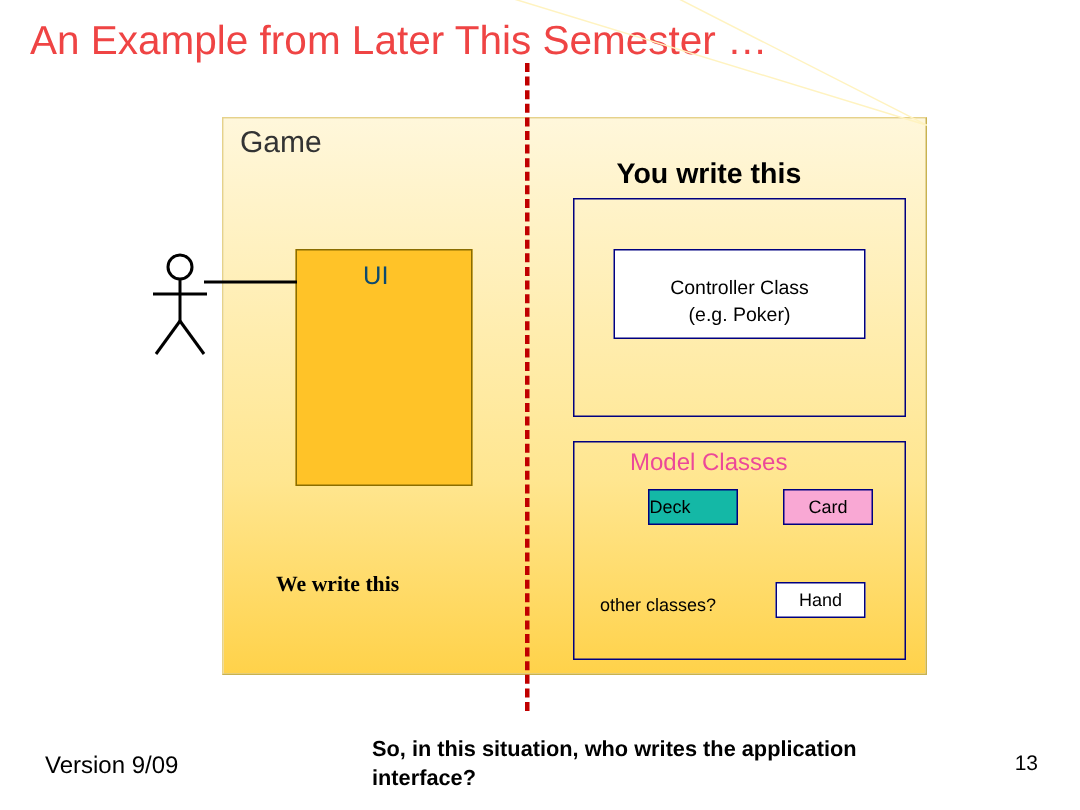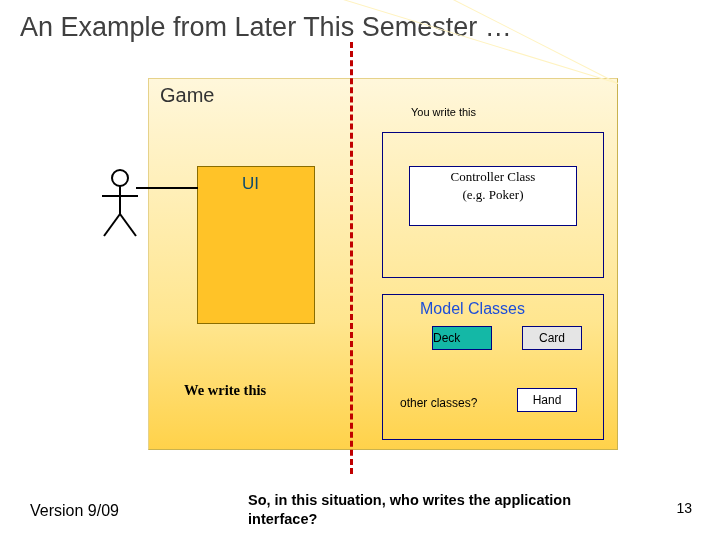--- a/index.html
+++ b/index.html
@@ -14,7 +14,7 @@
   .title {
     font-size: 27px;
     padding: 12px 0 0 20px;
-    color: #404040;
+    color: #ef4444;
   }
   .canvas {
     position: absolute;

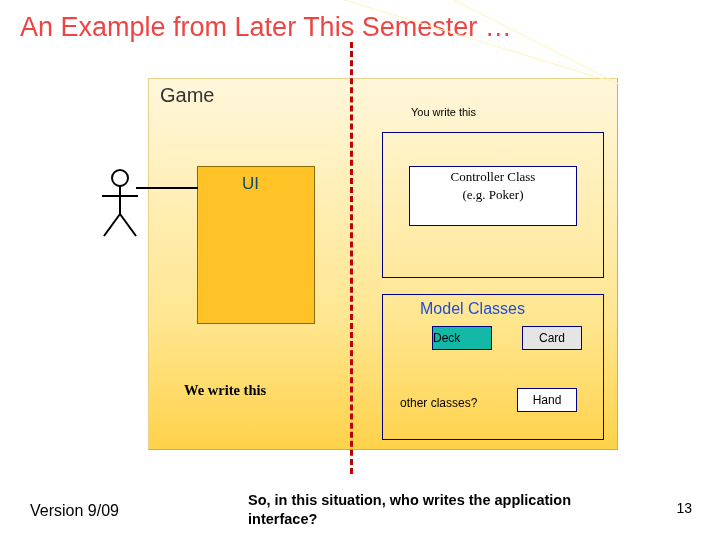--- a/index.html
+++ b/index.html
@@ -61,8 +61,8 @@
   .you-write {
     position: absolute;
     left: 411px; top: 56px;
-    font-size: 11px;
-    font-weight: normal;
+    font-size: 19px;
+    font-weight: bold;
   }
   .we-write {
     position: absolute;

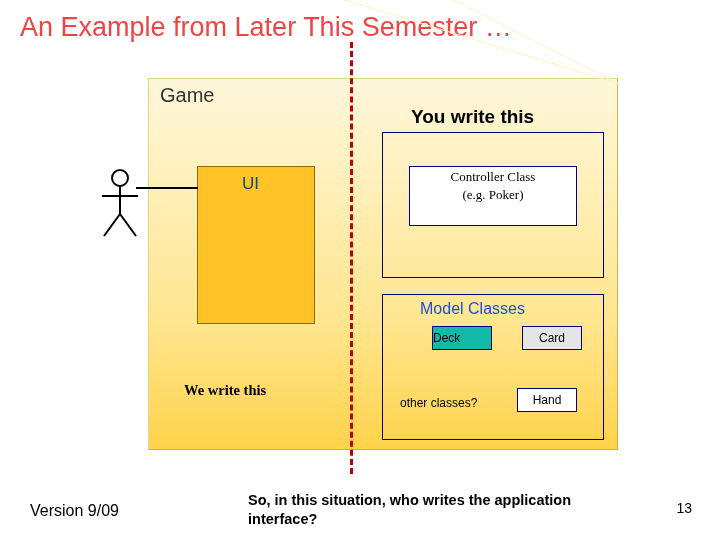--- a/index.html
+++ b/index.html
@@ -92,9 +92,9 @@
     border: 1px solid #000080;
     background: #fff;
     text-align: center;
-    font-family: Liberation Serif, serif;
+    font-family: Liberation Sans, sans-serif;
     font-size: 13px;
-    padding-top: 1px;
+    padding-top: 16px;
     line-height: 1.35;
     color: #000;
   }

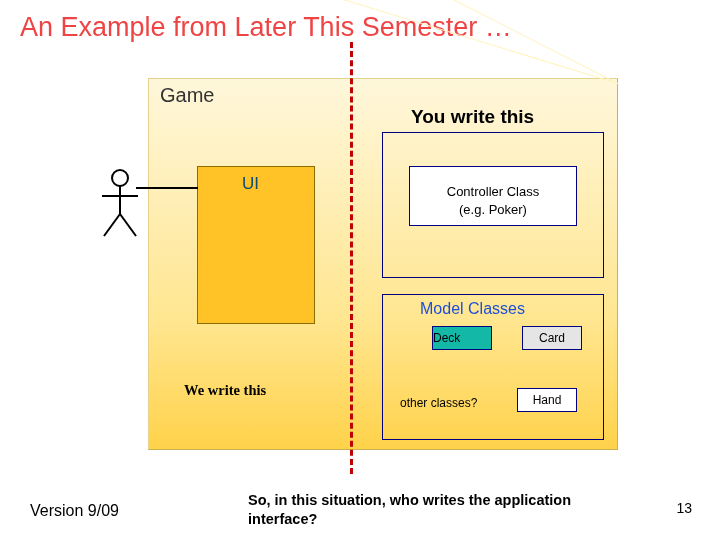--- a/index.html
+++ b/index.html
@@ -110,7 +110,7 @@
     left: 420px; top: 250px;
     font-family: Verdana, Geneva, sans-serif;
     font-size: 16px;
-    color: #1d4ed8;
+    color: #ec4899;
   }
   .deck-box {
     position: absolute;

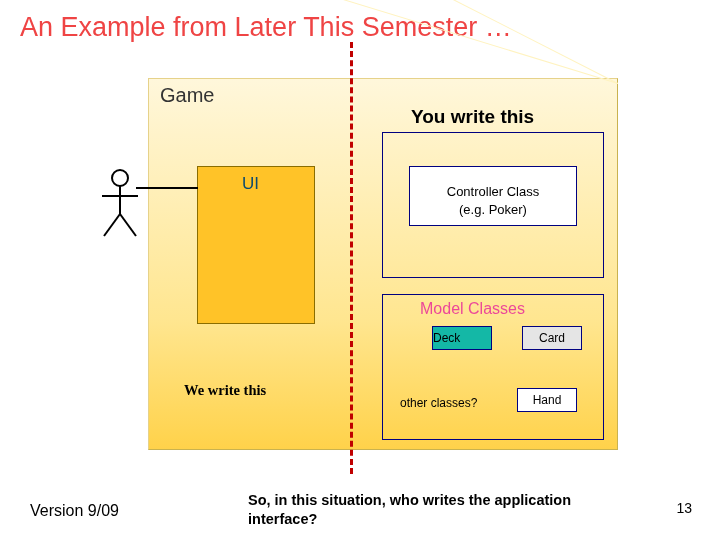--- a/index.html
+++ b/index.html
@@ -128,7 +128,7 @@
     left: 522px; top: 276px;
     width: 60px; height: 24px;
     border: 1px solid #000080;
-    background: #e5e5e5;
+    background: #f9a8d4;
     font-family: Verdana, Geneva, sans-serif;
     font-size: 12px;
     text-align: center;

